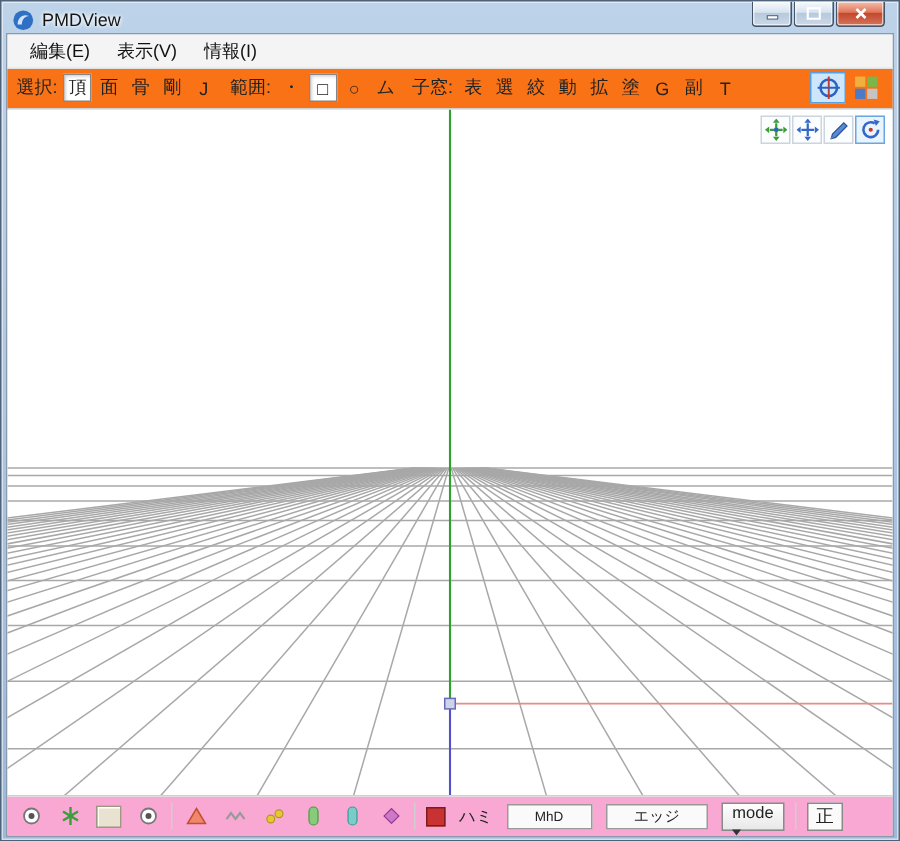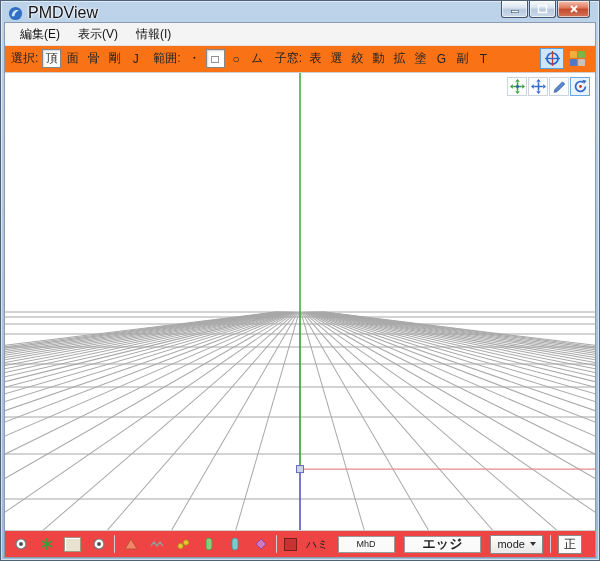--- a/index.html
+++ b/index.html
@@ -17,7 +17,7 @@
   
   .titlebar { height:21px; display:flex; align-items:center; padding:3px 4px 0 4px; }
   .title-icon { width:15px; height:15px; margin-right:5px; flex:0 0 auto; }
-  .title-text { font-size:16px; color:#151515; text-shadow:0 0 3px #fff, 0 0 3px #fff; }
+  .title-text { font-size:12px; color:#151515; text-shadow:0 0 3px #fff, 0 0 3px #fff; }
 
   .win-controls { position:absolute; top:0; right:9px; display:flex; z-index:5; }
   .win-btn {

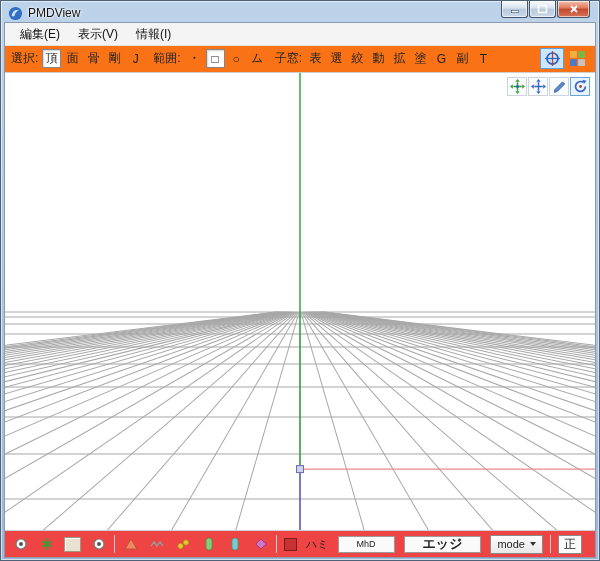--- a/index.html
+++ b/index.html
@@ -59,7 +59,7 @@
   .vtbtn.active { border:1px solid #6aa6e0; background:#eaf4fd; }
 
   
-  .bottombar { height:26px; display:flex; align-items:center; padding:0 7px; background:#ef4444; gap:9px; }
+  .bottombar { height:26px; display:flex; align-items:center; padding:0 7px; background:#f9a8d4; gap:9px; }
   .bicon { width:17px; height:16px; display:flex; align-items:center; justify-content:center; }
   .beige-btn { width:17px; height:15px; background:#eae2d0; border:1px solid #a09780; box-shadow: inset 1px 1px 0 #fff; }
   .red-swatch { width:13px; height:13px; background:#c83232; border:1px solid #7c1d1d; }

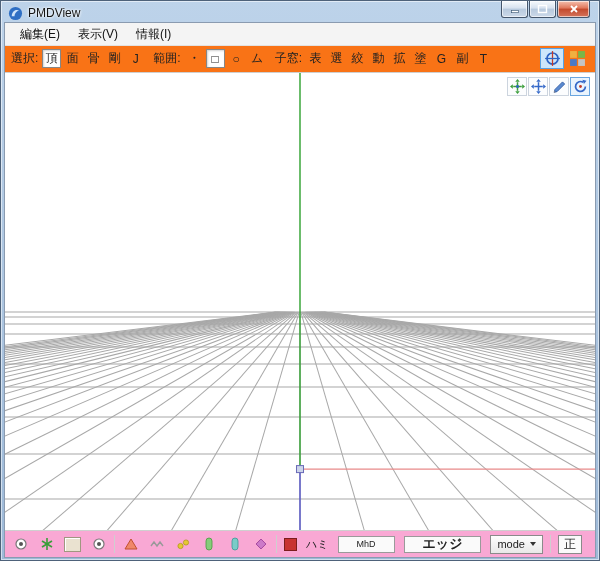--- a/index.html
+++ b/index.html
@@ -67,7 +67,7 @@
   .mini-label { font-size:11px; color:#222; }
   .small-btn { height:17px; padding:0 18px; border:1px solid #9a9a9a; background:#fafafa; display:flex; align-items:center; justify-content:center; color:#222; }
   .small-btn.tiny { font-size:9px; }
-  .small-btn.edge { font-size:13px;font-weight:bold; }
+  .small-btn.edge { font-size:10px; }
   .mode-btn { height:19px; padding:0 6px; border:1px solid #8a8a8a; background:linear-gradient(#fefefe,#e8e8e8); display:flex; align-items:center; gap:5px; font-size:11px; color:#222; }
   .caret { width:0; height:0; border-left:3.5px solid transparent; border-right:3.5px solid transparent; border-top:4px solid #333; }
   .front-btn { width:24px; height:19px; border:1px solid #8a8a8a; background:#fafafa; display:flex; align-items:center; justify-content:center; font-size:12px; color:#222; }

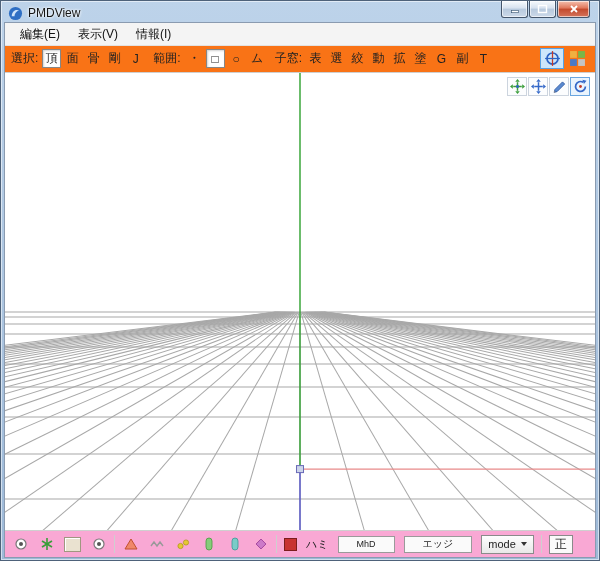--- a/index.html
+++ b/index.html
@@ -68,7 +68,7 @@
   .small-btn { height:17px; padding:0 18px; border:1px solid #9a9a9a; background:#fafafa; display:flex; align-items:center; justify-content:center; color:#222; }
   .small-btn.tiny { font-size:9px; }
   .small-btn.edge { font-size:10px; }
-  .mode-btn { height:19px; padding:0 6px; border:1px solid #8a8a8a; background:linear-gradient(#fefefe,#e8e8e8); display:flex; align-items:center; gap:5px; font-size:11px; color:#222; }
+  .mode-btn { height:19px; padding:0 6px; border:1px solid #8a8a8a; background:linear-gradient(#fefefe,#e8e8e8); display:flex; align-items:flex-start; gap:5px; font-size:11px; color:#222;flex-direction:column; }
   .caret { width:0; height:0; border-left:3.5px solid transparent; border-right:3.5px solid transparent; border-top:4px solid #333; }
   .front-btn { width:24px; height:19px; border:1px solid #8a8a8a; background:#fafafa; display:flex; align-items:center; justify-content:center; font-size:12px; color:#222; }
 </style>

